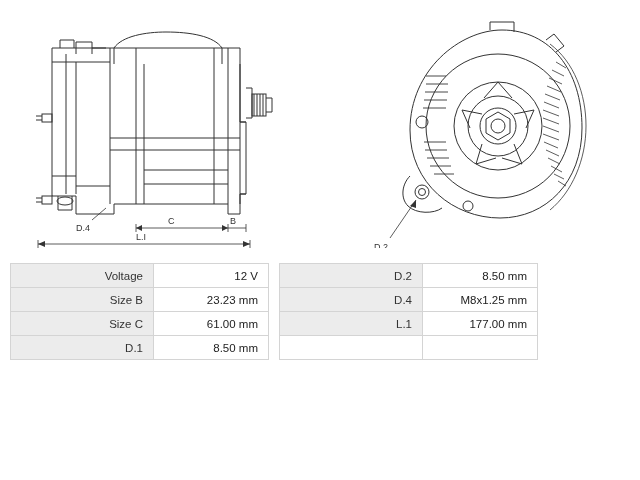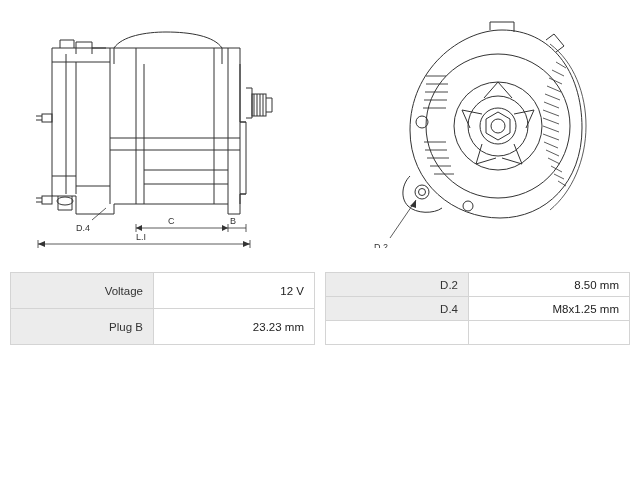--- a/index.html
+++ b/index.html
@@ -46,8 +46,8 @@
   .tables {
     position: absolute;
     left: 10px;
-    top: 272px;
-    width: 620px;
+    top: 263px;
+    width: 528px;
     display: flex;
     gap: 10px;
   }

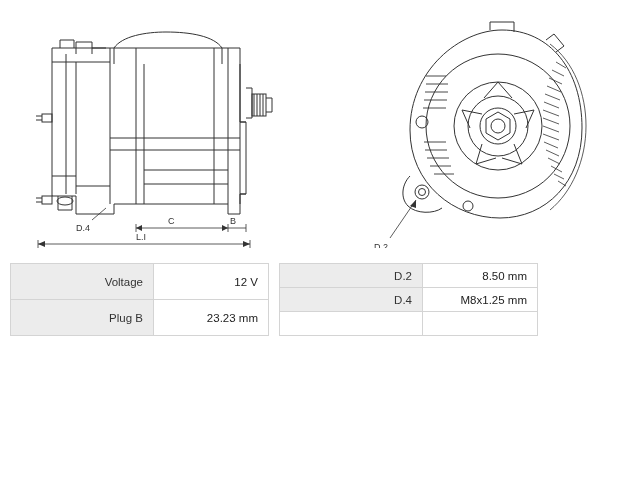--- a/index.html
+++ b/index.html
@@ -210,7 +210,7 @@
           <td class="value">12 V</td>
         </tr>
         <tr>
-          <td class="label">Plug B</td>
+          <td class="label">Size B</td>
           <td class="value">23.23 mm</td>
         </tr>
       </tbody>

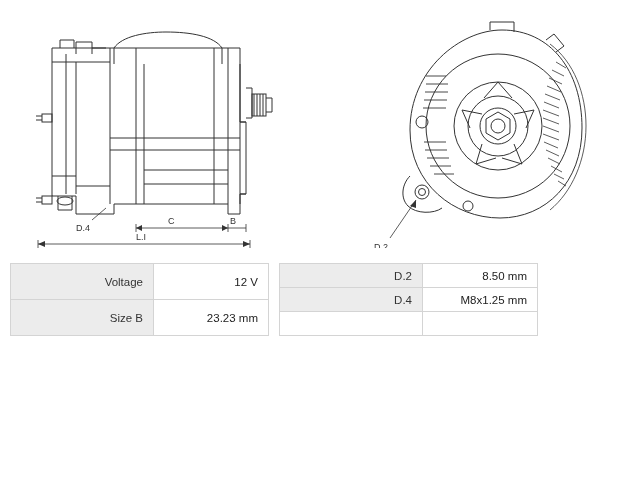--- a/index.html
+++ b/index.html
@@ -213,6 +213,10 @@
           <td class="label">Size B</td>
           <td class="value">23.23 mm</td>
         </tr>
+        <tr>
+          <td class="label">Size C</td>
+          <td class="value">61.00 mm</td>
+        </tr>
       </tbody>
     </table>
 

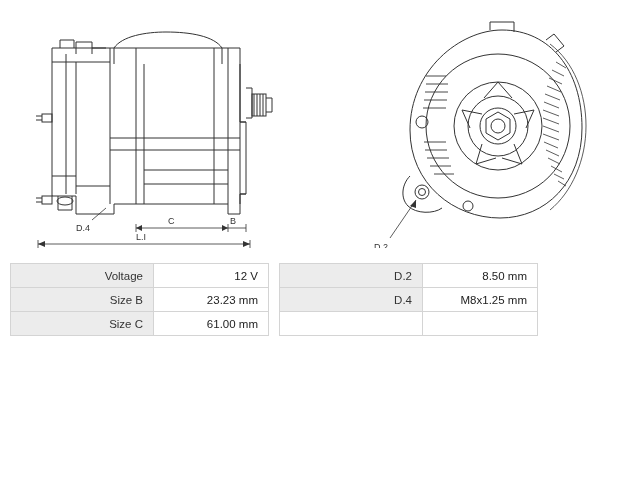--- a/index.html
+++ b/index.html
@@ -230,6 +230,10 @@
           <td class="label">D.4</td>
           <td class="value">M8x1.25 mm</td>
         </tr>
+        <tr>
+          <td class="label">L.1</td>
+          <td class="value">177.00 mm</td>
+        </tr>
         <tr class="empty">
           <td class="label"></td>
           <td class="value"></td>

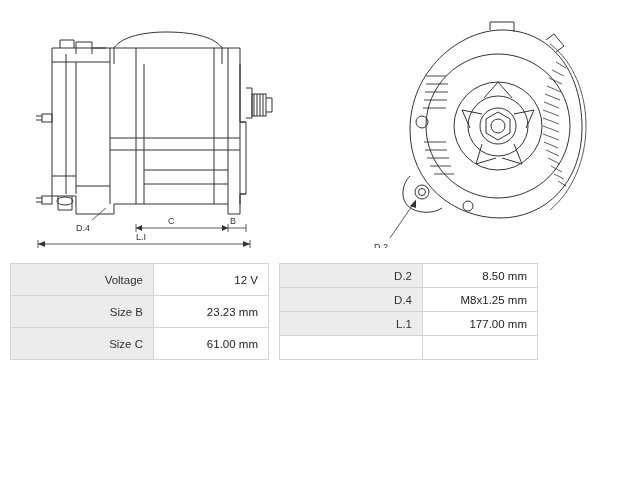--- a/index.html
+++ b/index.html
@@ -217,6 +217,10 @@
           <td class="label">Size C</td>
           <td class="value">61.00 mm</td>
         </tr>
+        <tr>
+          <td class="label">D.1</td>
+          <td class="value">8.50 mm</td>
+        </tr>
       </tbody>
     </table>
 

